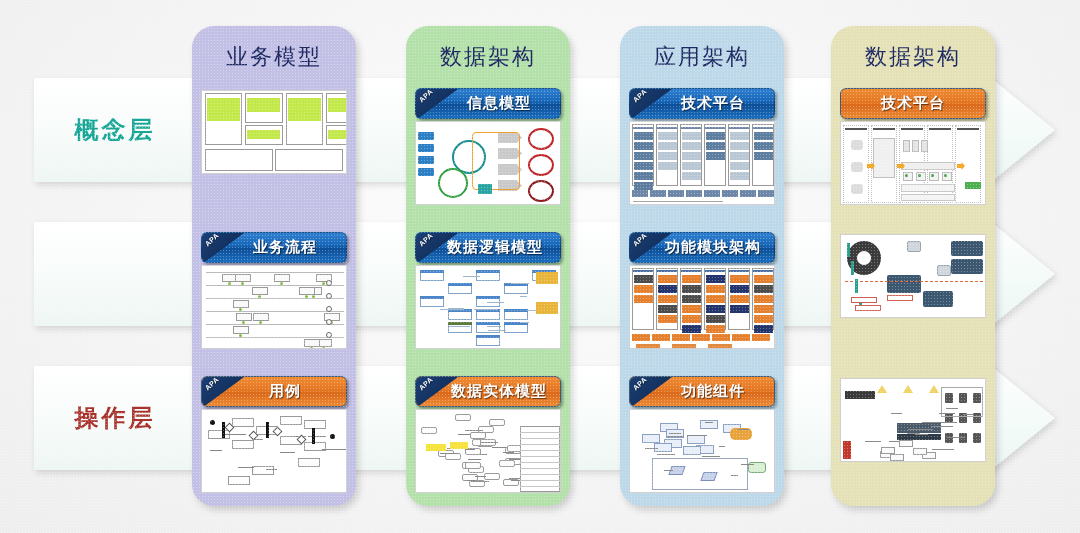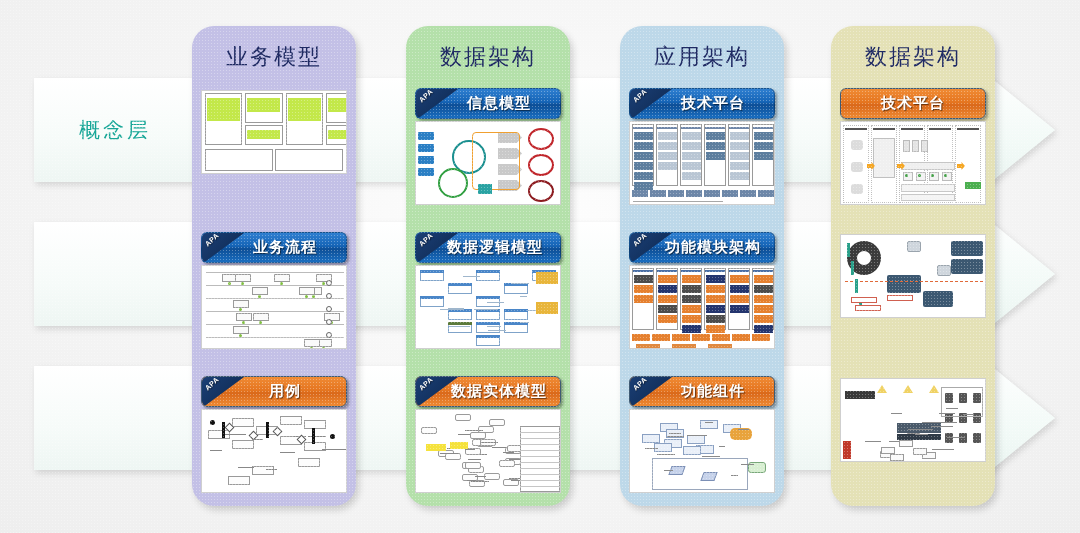--- a/index.html
+++ b/index.html
@@ -31,7 +31,7 @@
   .row-label{
     position:absolute; left:40px; top:50%; transform:translateY(-50%);
     width:150px; text-align:center;
-    font-size:21px; letter-spacing:3px; font-weight:400;
+    font-size:24px; letter-spacing:3px; font-weight:700;
   }
   
   .col{

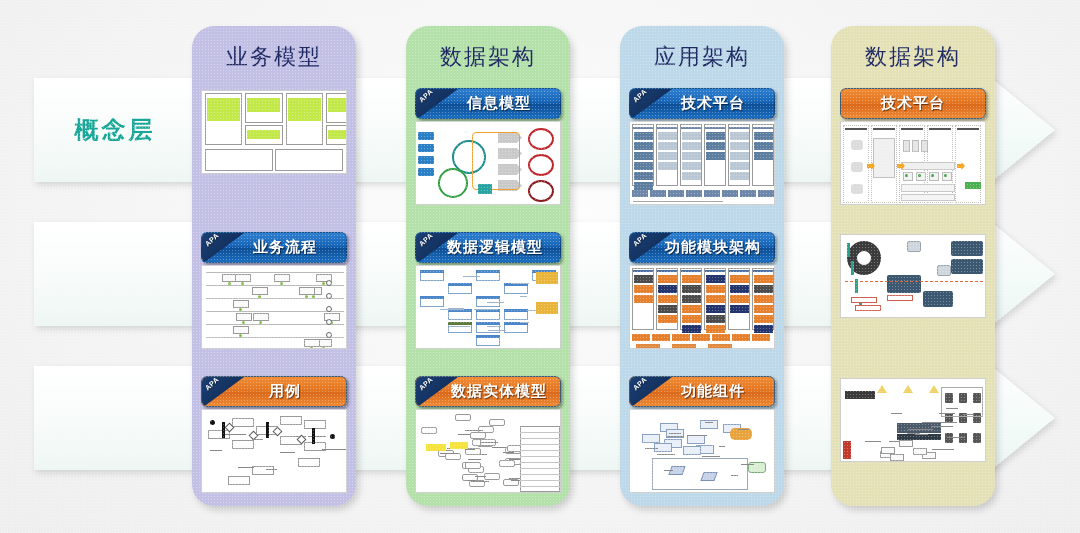--- a/index.html
+++ b/index.html
@@ -122,6 +122,7 @@
   </div>
 
   <div class="row-label" style="top: 130px; color: rgb(23, 166, 151);">概念层</div>
+  <div class="row-label" style="top: 418px; color: rgb(168, 50, 44);">操作层</div>
 
   <div class="col" id="col0" style="left: 192px; background: rgb(195, 192, 230);">
     <div class="col-title">业务模型</div>

